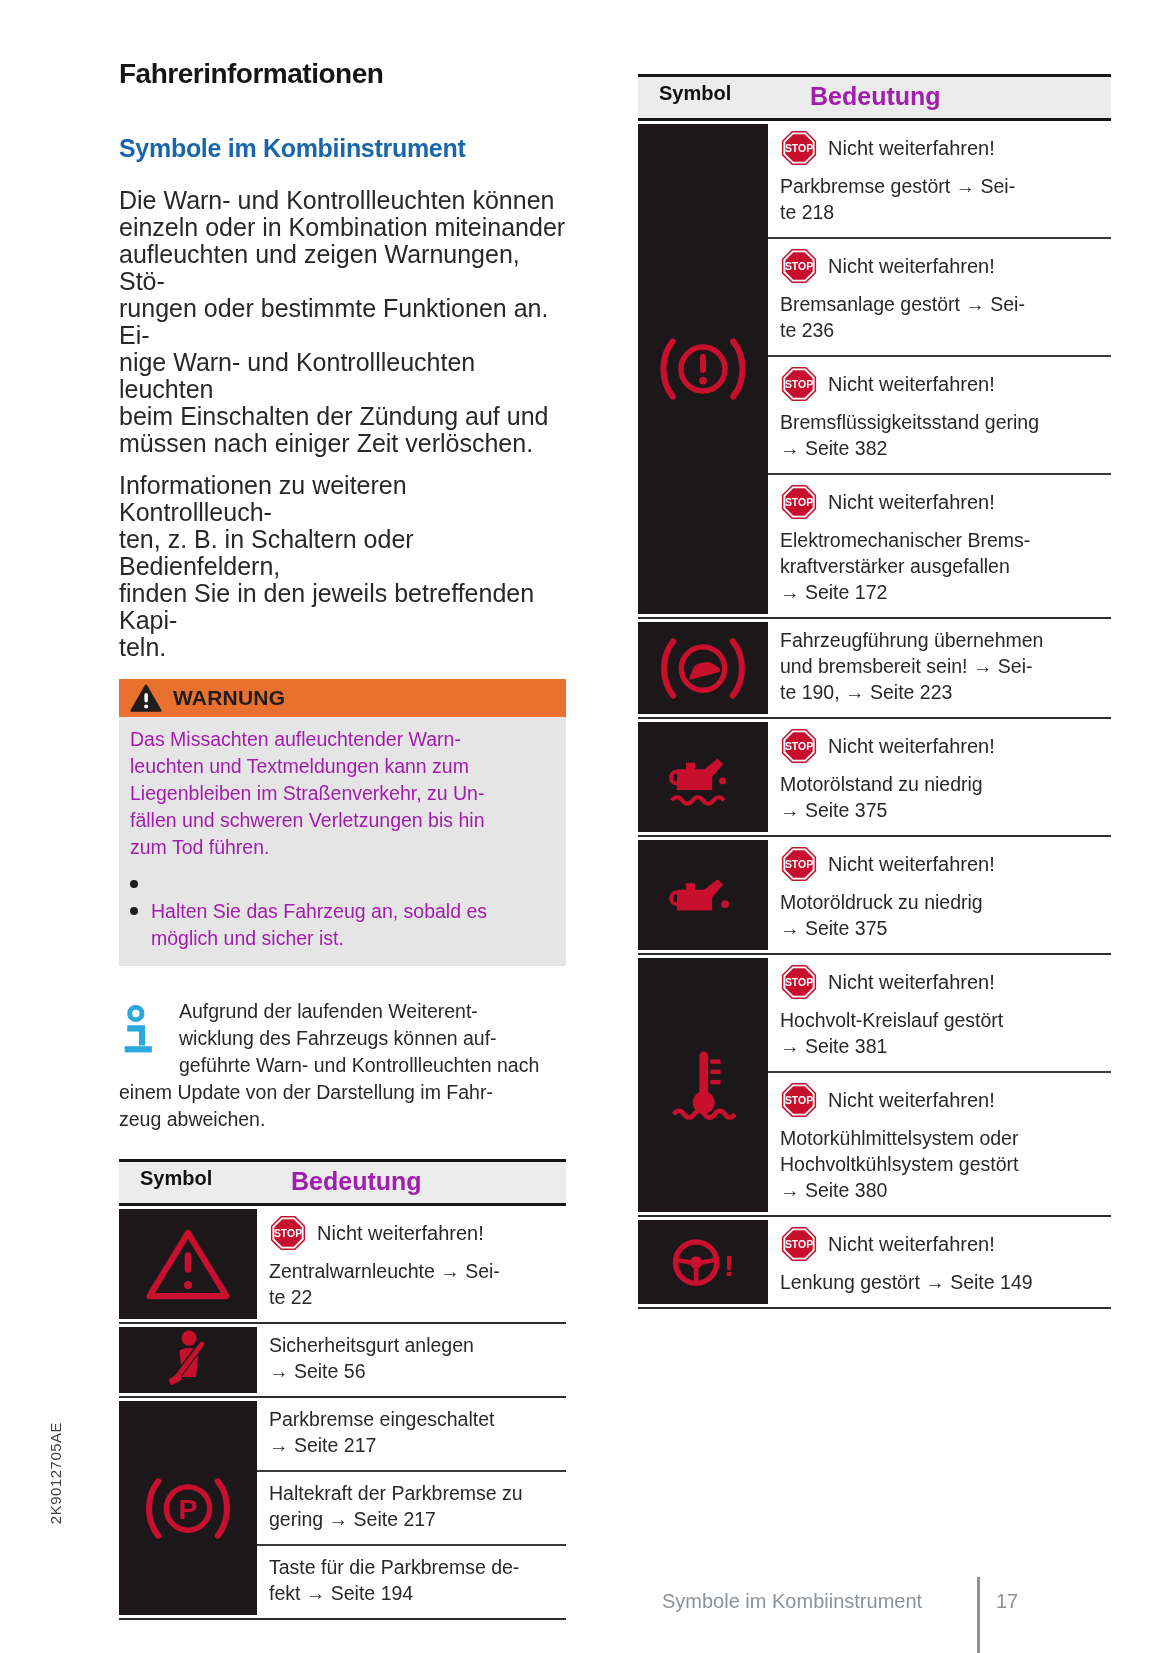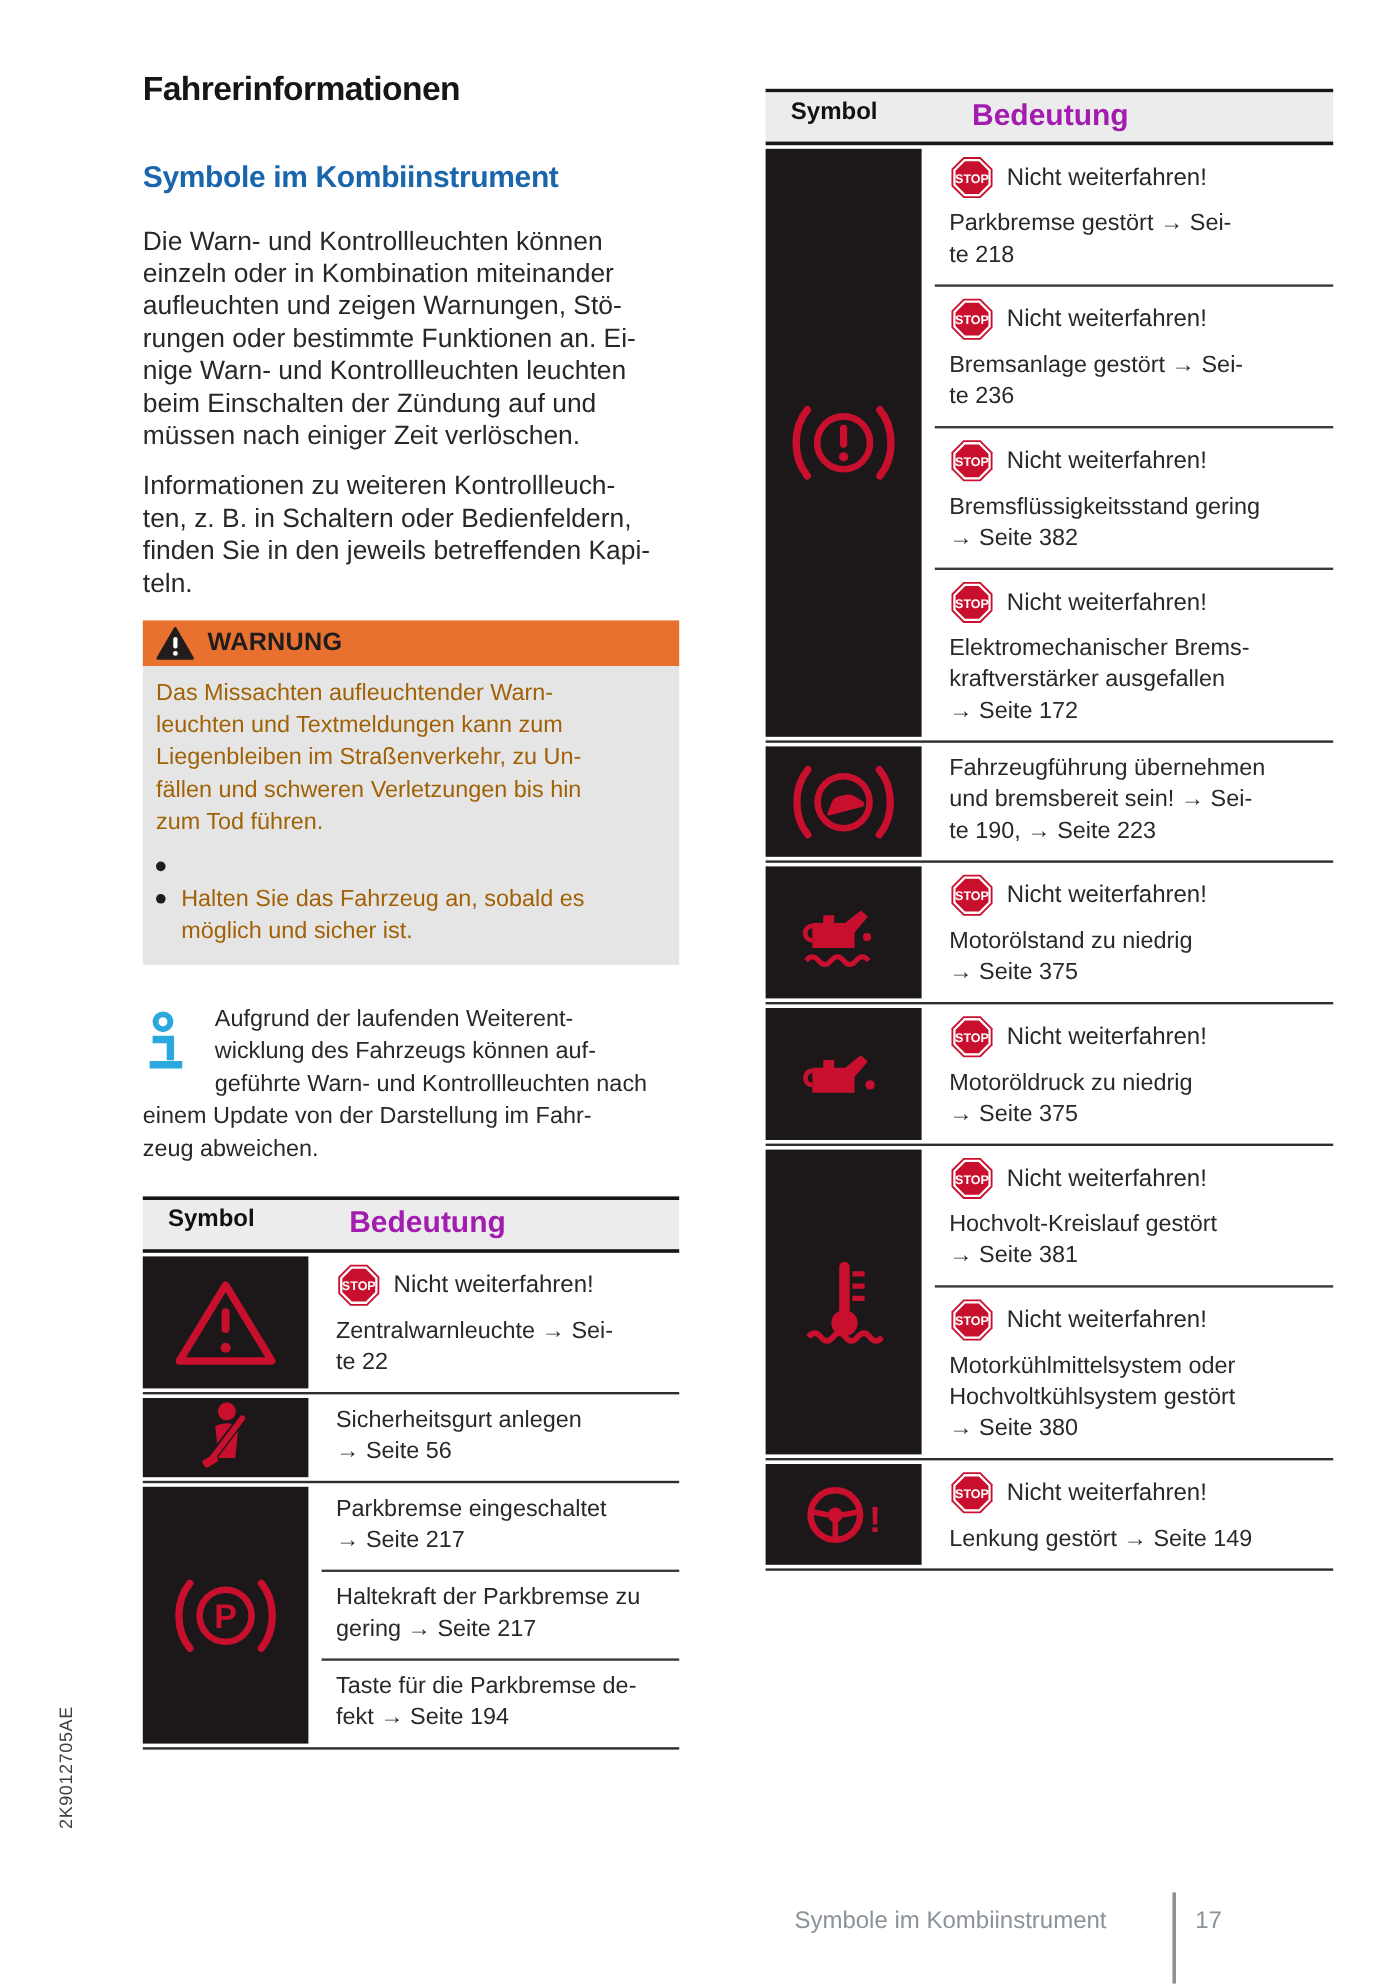--- a/index.html
+++ b/index.html
@@ -35,7 +35,7 @@
   .col-right .sym-cell{width:130px;}
   .sym-cell svg{display:block;}
   .desc-col{flex:1;display:flex;flex-direction:column;}
-  .entry{padding:8px 0 12px 12px;margin-left:11px;}
+  .entry{padding:8px 0 12px 12px;}
   .entry + .entry{border-top:2px solid #3a3a3a;}
   .stop-line{display:flex;align-items:center;gap:10px;margin-bottom:6px;}
   .stop-badge{width:38px;height:38px;flex:none;}

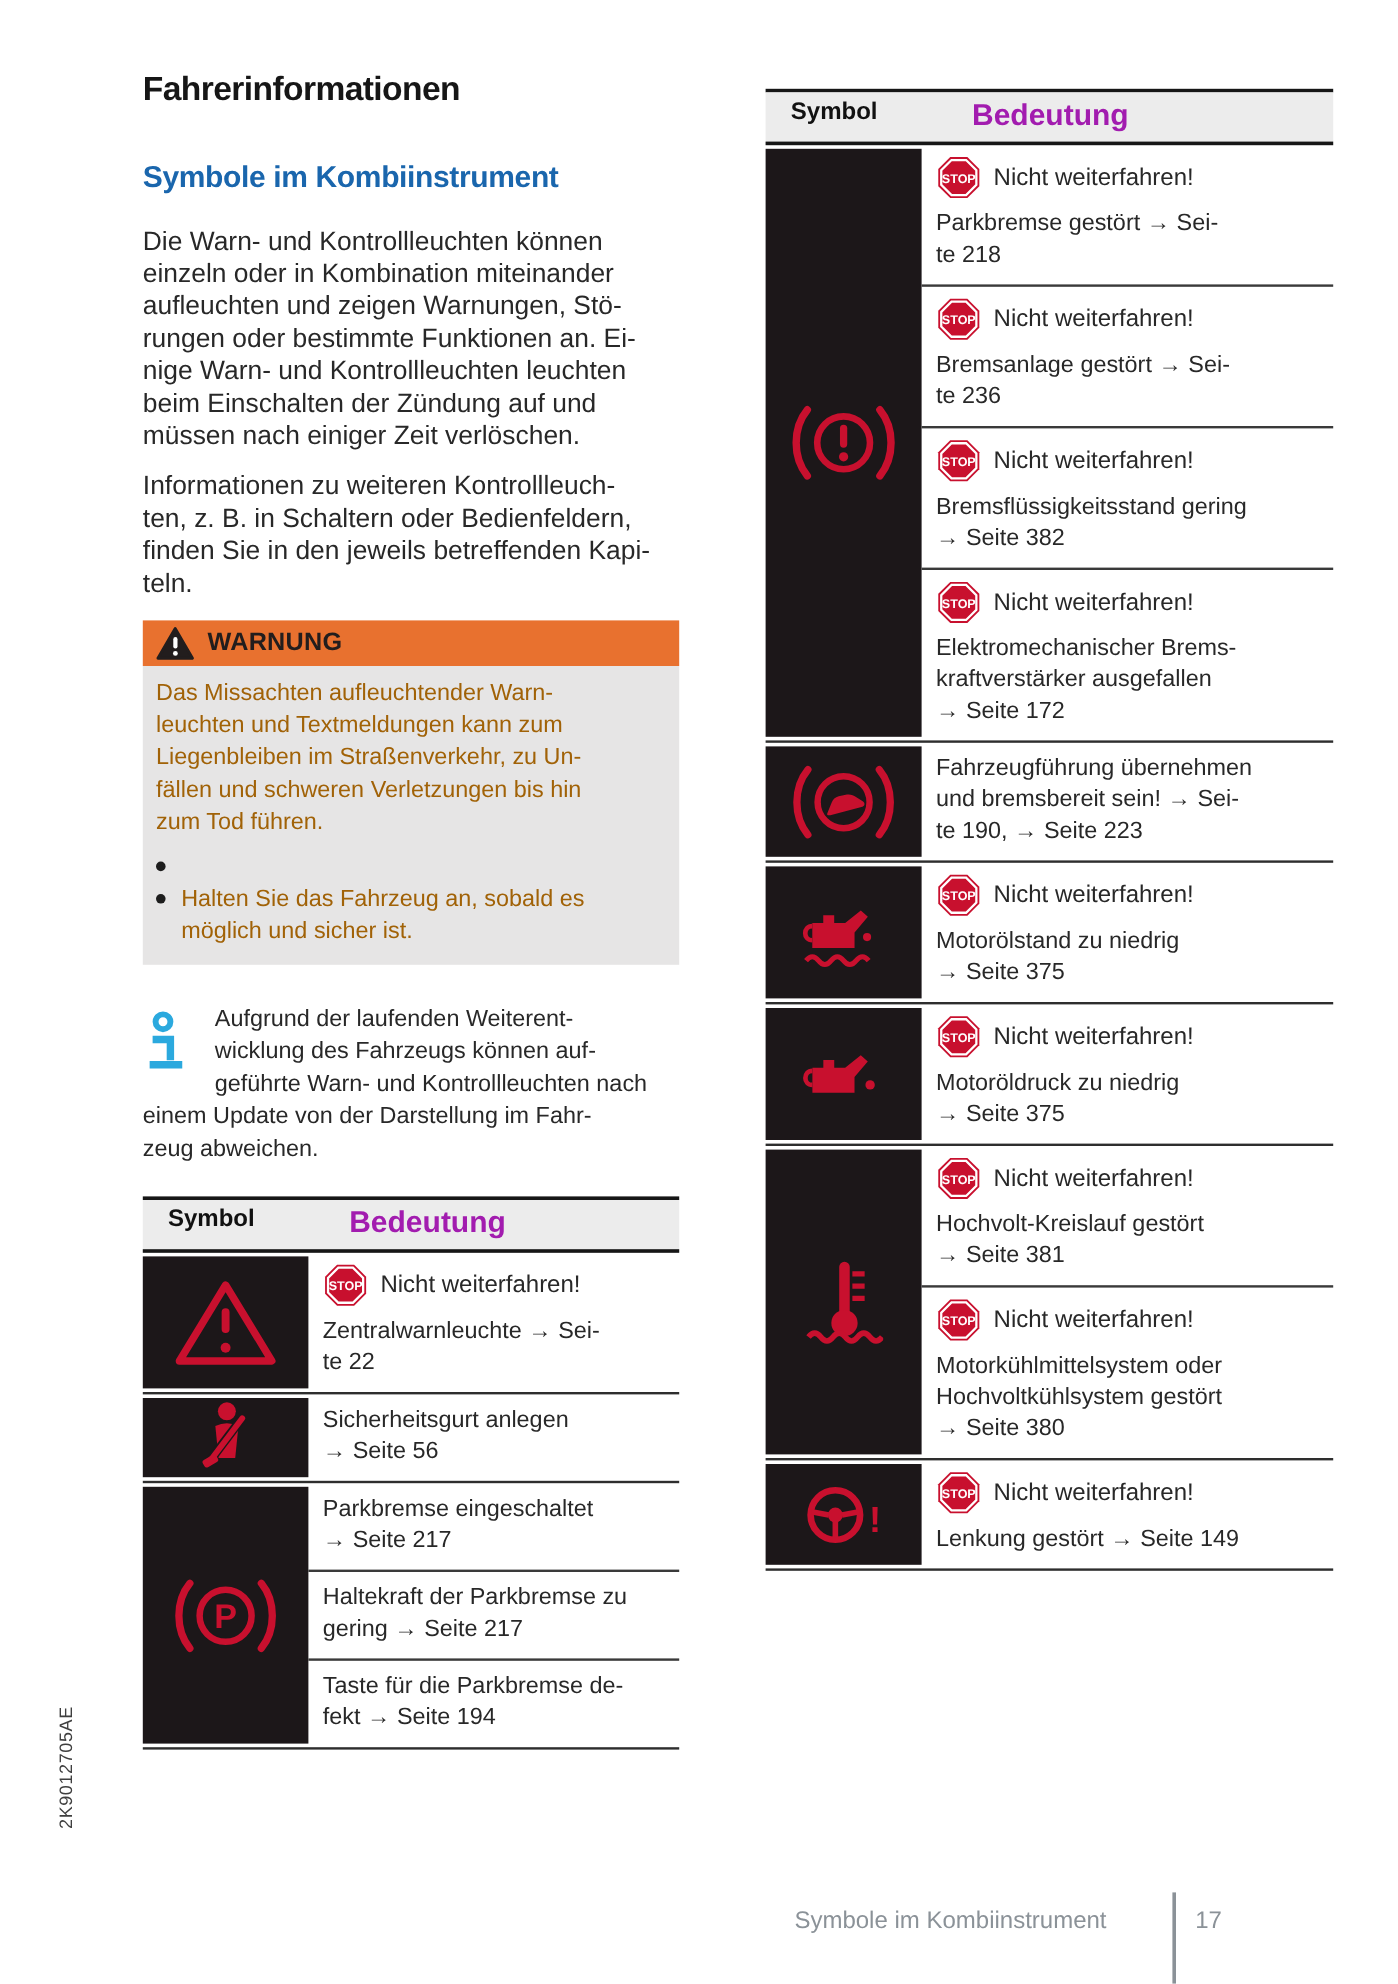--- a/index.html
+++ b/index.html
@@ -12,7 +12,7 @@
   .col-left{position:absolute;left:119px;top:58px;width:447px;}
   .page-title{font-size:28px;font-weight:bold;color:#161616;letter-spacing:-0.5px;margin:0 0 44px 0;}
   .section-heading{font-size:25px;font-weight:bold;color:#1a66ad;margin:0 0 24px 0;letter-spacing:-0.3px;}
-  .body-par{font-size:22px;line-height:27px;white-space:pre-line;margin:0 0 15px 0;color:#282828;}
+  .body-par{font-size:25px;line-height:27px;white-space:pre-line;margin:0 0 15px 0;color:#282828;}
   
   .warn-box{margin-top:18px;}
   .warn-head{background:#e8712f;display:flex;align-items:center;gap:11px;padding:5px 11px;height:28px;}

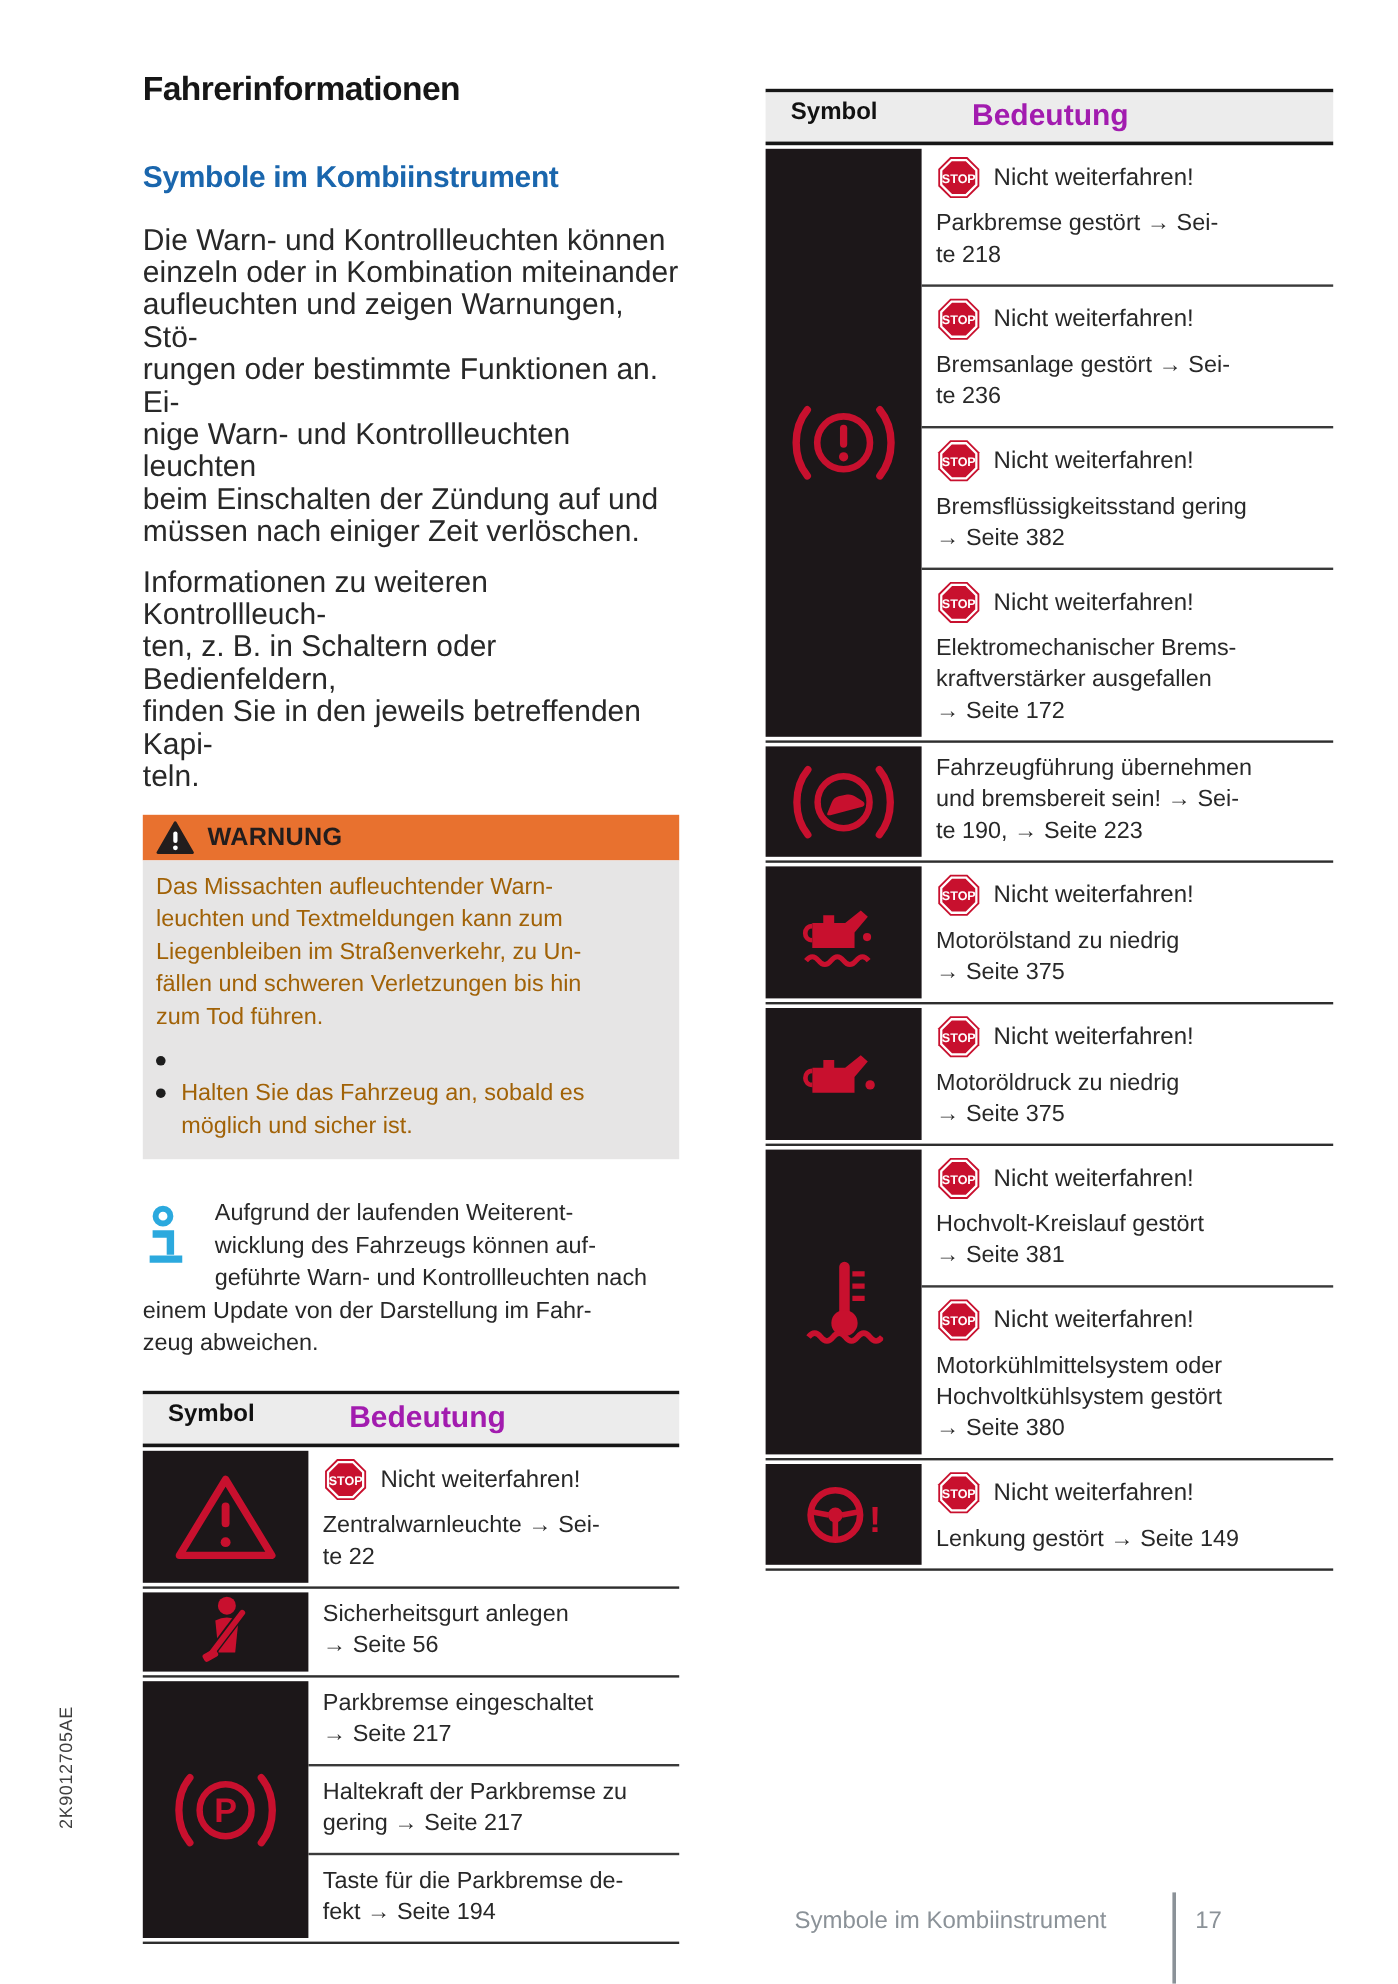--- a/index.html
+++ b/index.html
@@ -18,7 +18,7 @@
   .warn-head{background:#e8712f;display:flex;align-items:center;gap:11px;padding:5px 11px;height:28px;}
   .warn-title{font-size:21px;font-weight:bold;color:#221d1d;letter-spacing:0.2px;}
   .warn-body{background:#e6e5e5;padding:9px 11px 14px 11px;}
-  .warn-text{font-size:19.5px;line-height:27px;white-space:pre-line;color:#a16207;margin:0;}
+  .warn-text{font-size:19.5px;line-height:27px;white-space:pre-line;color:#a21caf;margin:0;}
   .warn-li{display:flex;gap:13px;margin-top:10px;}
   .warn-dot{width:8px;height:8px;border-radius:50%;background:#1d1d1d;margin-top:9px;flex:none;}
   

